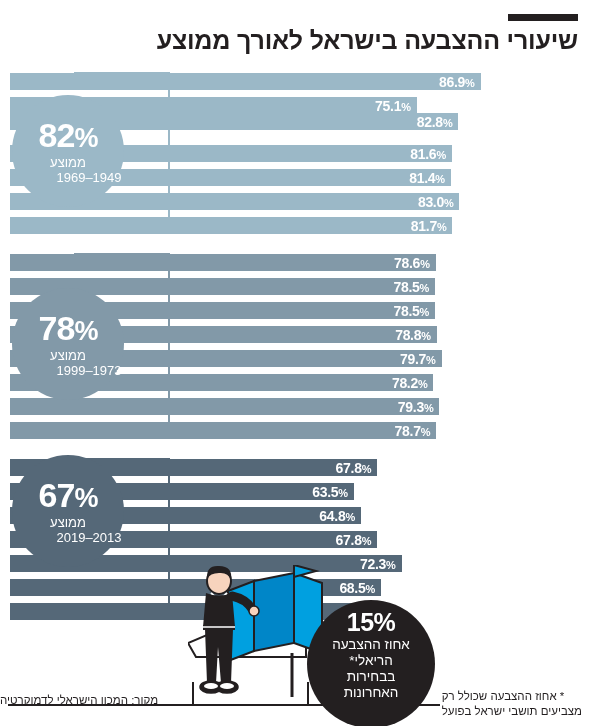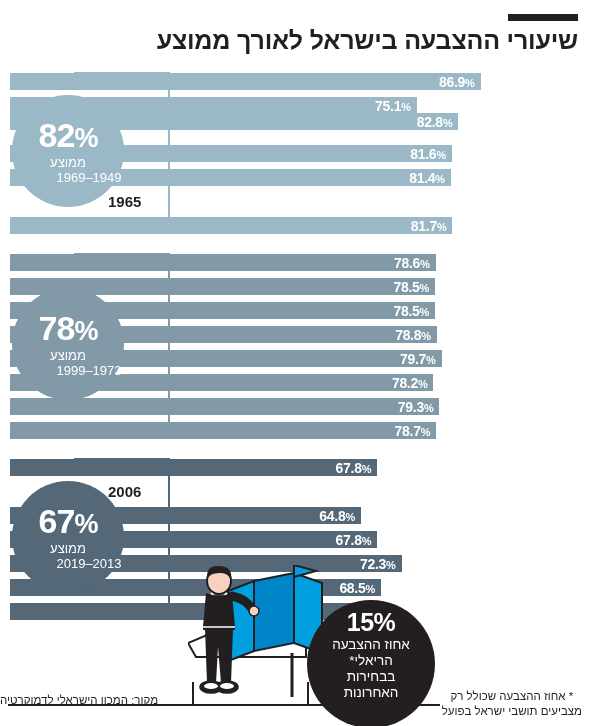--- a/index.html
+++ b/index.html
@@ -150,6 +150,9 @@
         </div>
         <div class="row" style="top: 120px;">
           <div class="year-label">1965</div>
+          <div class="bar" style="width: 449.445px; background: rgb(155, 184, 199);">
+            <span class="bar-value">83.0<span class="pct">%</span></span>
+          </div>
         </div>
         <div class="row" style="top: 144px;">
           <div class="year-label">1969</div>

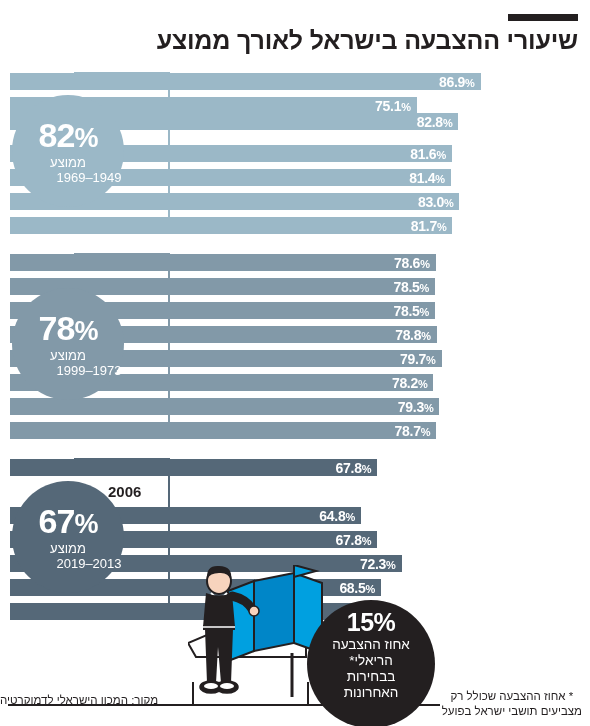--- a/index.html
+++ b/index.html
@@ -261,7 +261,7 @@
         <div class="avg-word">ממוצע</div>
         <div class="avg-range">1999–1973</div>
       </div>
-      <div class="avg-badge" style="background: rgb(85, 104, 120); top: 481px;">
+      <div class="avg-badge" style="background: rgb(85, 104, 120); top: 455px;">
         <div class="avg-pct">67<span class="sym">%</span></div>
         <div class="avg-word">ממוצע</div>
         <div class="avg-range">2019–2013</div>

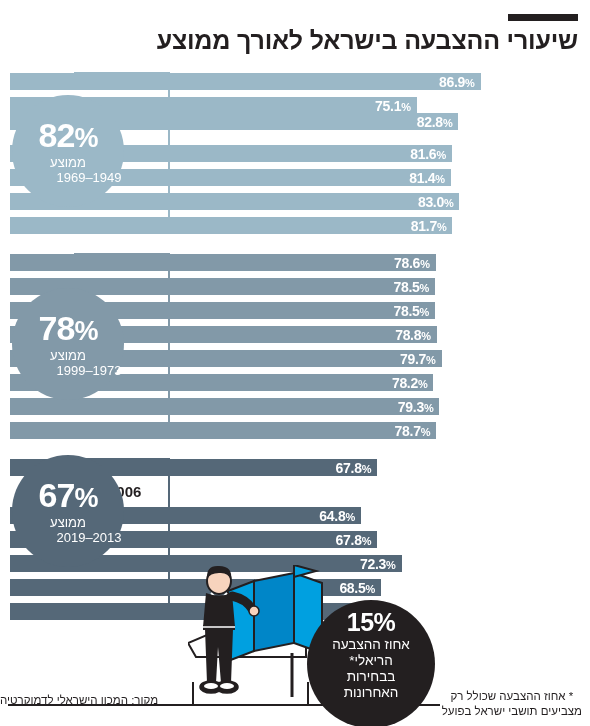--- a/index.html
+++ b/index.html
@@ -216,6 +216,9 @@
         </div>
         <div class="row" style="top: 410px;">
           <div class="year-label">2006</div>
+          <div class="bar" style="width: 343.852px; background: rgb(85, 104, 120);">
+            <span class="bar-value">63.5<span class="pct">%</span></span>
+          </div>
         </div>
         <div class="row" style="top: 434px;">
           <div class="year-label">2009</div>

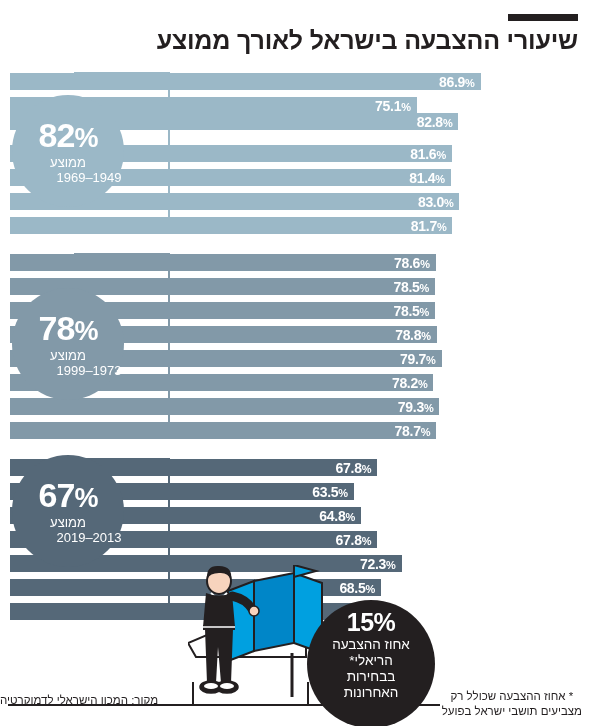--- a/index.html
+++ b/index.html
@@ -96,7 +96,7 @@
   
   .footnote {
     position:absolute; right:8px; bottom:6px;
-    text-align:center; font-size:11.5px; line-height:1.35; color:#231f20;
+    text-align:left; font-size:11.5px; line-height:1.35; color:#231f20;
   }
   .source {
     position:absolute; left:0; bottom:20px;

